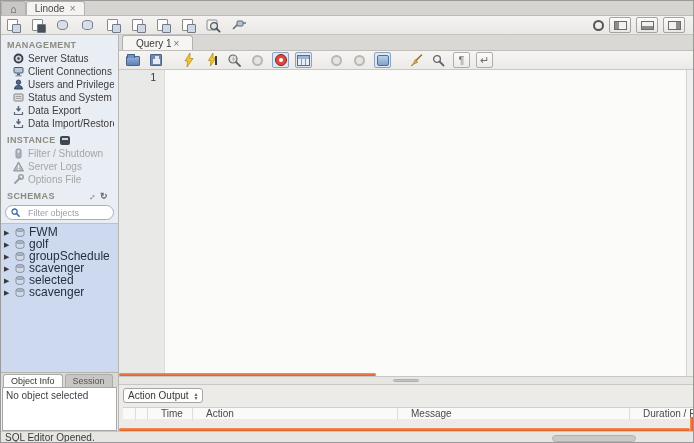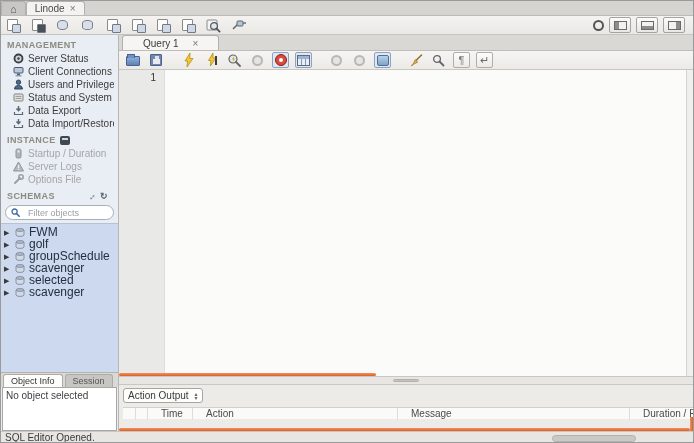--- a/index.html
+++ b/index.html
@@ -64,7 +64,7 @@
   
   .main { flex:1; display:flex; flex-direction:column; min-width:0; }
   .query-tabstrip { height:16px; background:#dad8d5; border-bottom:1px solid #bfbdba; display:flex; align-items:flex-end; padding-left:3px; }
-  .query-tab { height:15px; display:flex; align-items:center; gap:12px; padding:0 20px; background:#f6f5f3;
+  .query-tab { height:15px; display:flex; align-items:center; gap:0; padding:0 13px; background:#f6f5f3;
     border:1px solid #b3b1ae; border-bottom:none; border-radius:3px 3px 0 0; font-size:10px; color:#3a3a3a; }
   .sql-toolbar { height:19px; background:linear-gradient(#f6f5f3,#eceae7); border-bottom:1px solid #c9c7c4;
     display:flex; align-items:center; padding-left:5px; gap:6px; }

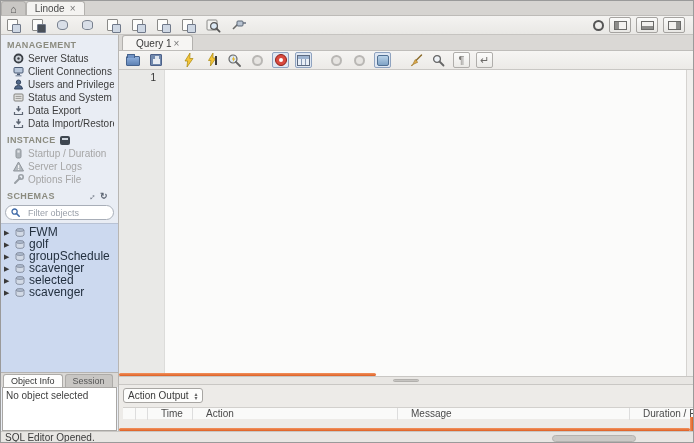--- a/index.html
+++ b/index.html
@@ -262,7 +262,7 @@
               <rect x="4.4" y="2.4" width="2.2" height="2.2" fill="#e4e7ea"></rect>
             </svg>
           </span>
-        <span class="lbl">Startup / Duration</span>
+        <span class="lbl">Filter / Shutdown</span>
       </div>
       <div class="side-item disabled">
         <span class="si">

